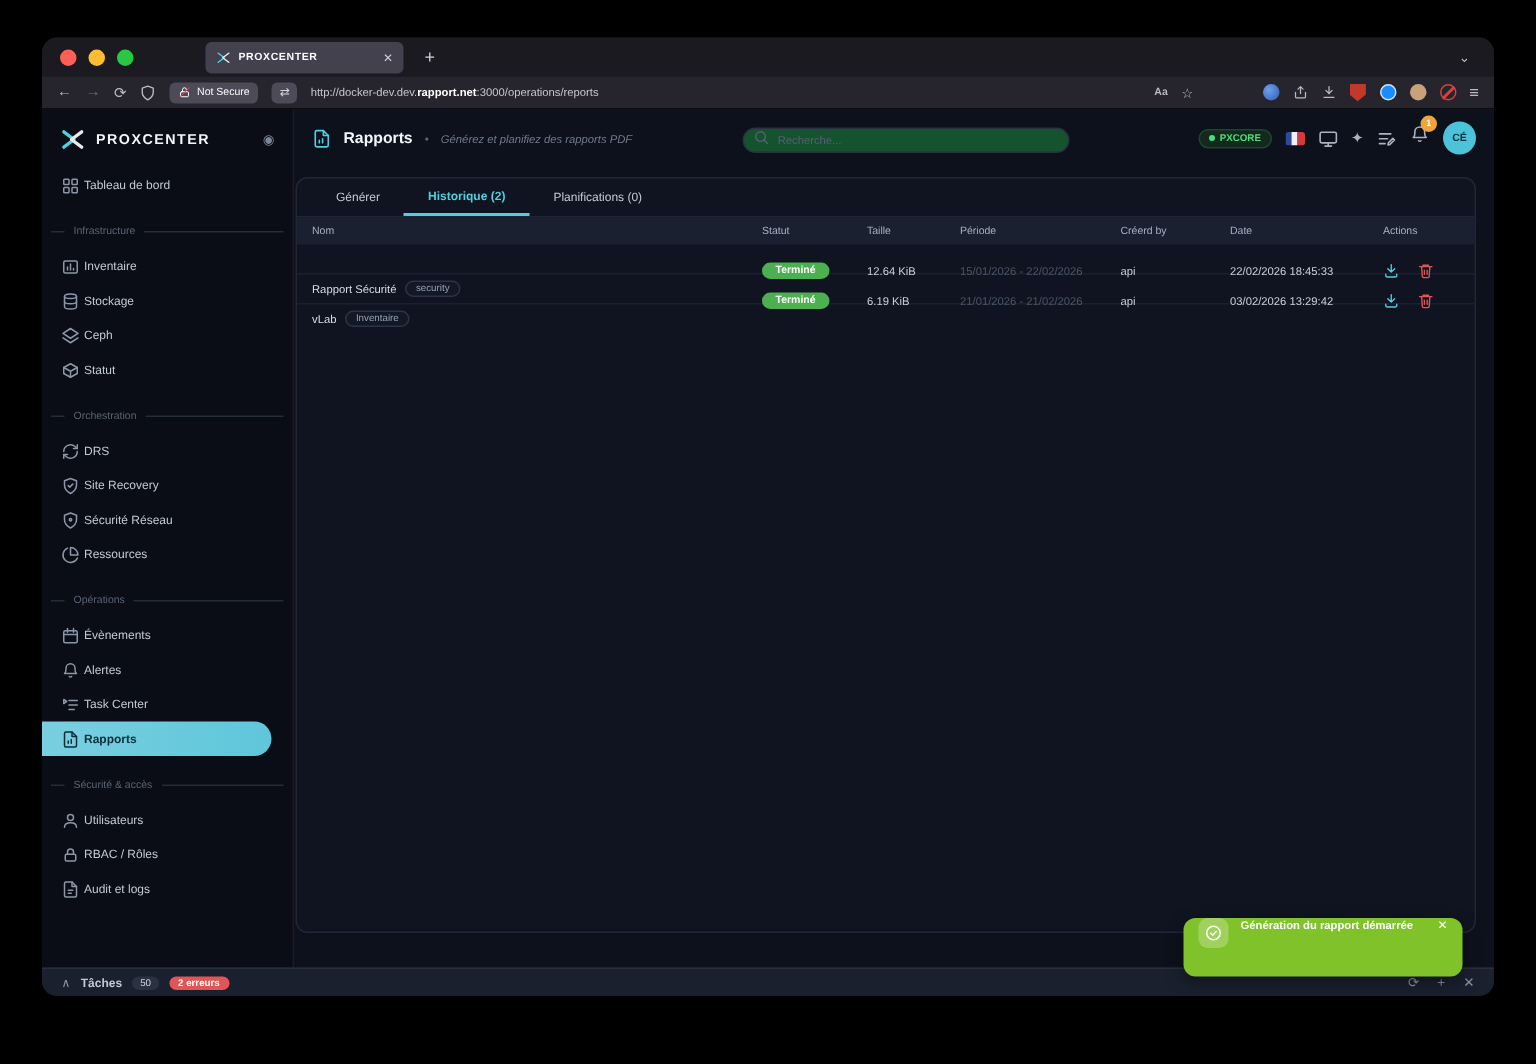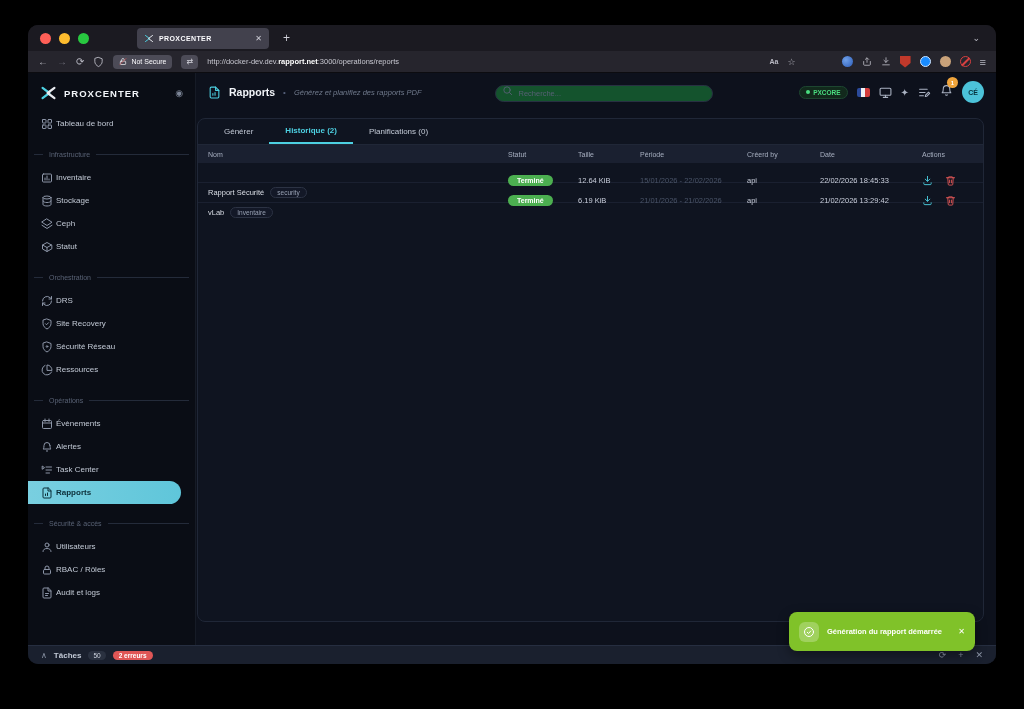--- a/index.html
+++ b/index.html
@@ -423,7 +423,7 @@
           <span>6.19 KiB</span>
           <span class="dim">21/01/2026 - 21/02/2026</span>
           <span>api</span>
-          <span>21/02/2026 13:29:42</span>
+          <span>03/02/2026 13:29:42</span>
           <span class="actions">
             <svg class="ico" width="11" height="11" viewBox="0 0 24 24" stroke="#4dd0e1">
                 <path d="M12 3v10M7 9l5 5 5-5"></path>

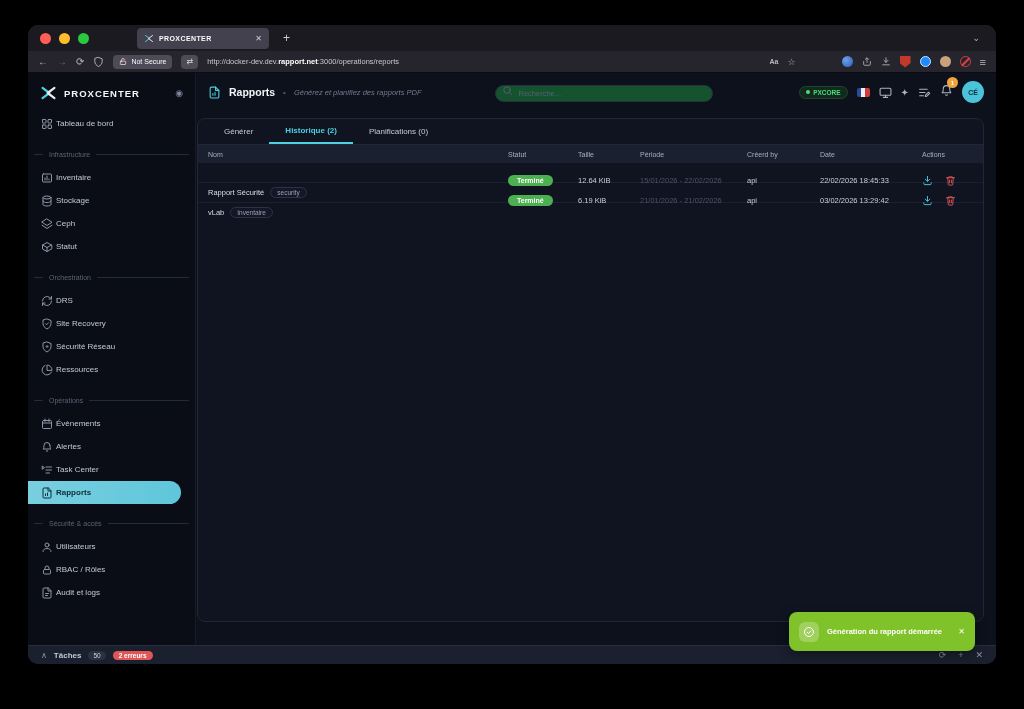--- a/index.html
+++ b/index.html
@@ -99,7 +99,7 @@
   .tb-right { margin-left:auto; display:flex; gap:12px; color:#8d96a8; font-size:9px; }
 
   
-  .toast { position:absolute; right:21px; bottom:13px; width:186px; height:39px; background:#80c229; border-radius:8px; display:flex; align-items:center; gap:8px; padding:0 10px; z-index:50; box-shadow:0 4px 12px rgba(0,0,0,.4);margin-top:24px; }
+  .toast { position:absolute; right:21px; bottom:13px; width:186px; height:39px; background:#80c229; border-radius:8px; display:flex; align-items:flex-start; gap:8px; padding:0 10px; z-index:50; box-shadow:0 4px 12px rgba(0,0,0,.4);margin-top:24px; }
   .toast-ico { width:20px; height:20px; border-radius:6px; background:rgba(255,255,255,.25); display:flex; align-items:center; justify-content:center; flex:none; }
   .toast-msg { color:#fff; font-size:7.5px; font-weight:bold; flex:1; }
   .toast-close { color:#fff; font-size:8px; cursor:pointer; }

